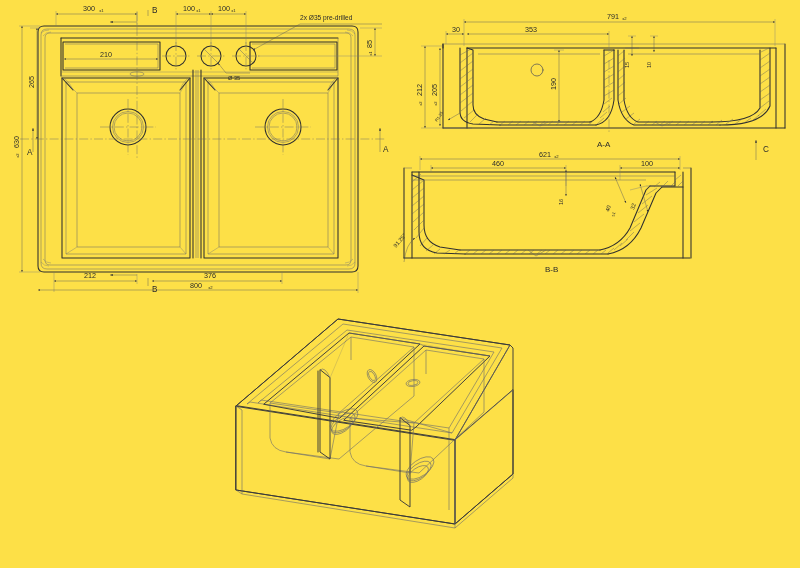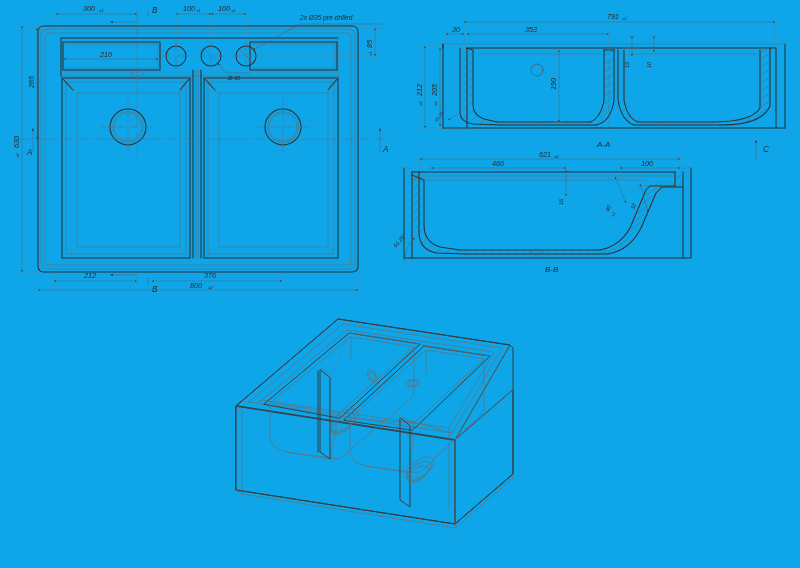--- a/index.html
+++ b/index.html
@@ -18,8 +18,7 @@
     position: relative;
     width: 800px;
     height: 568px;
-    background: #0ea5e9;
-    font-style: italic;
+    background: #fde047;
   }
   #sheet svg {
     display: block;

